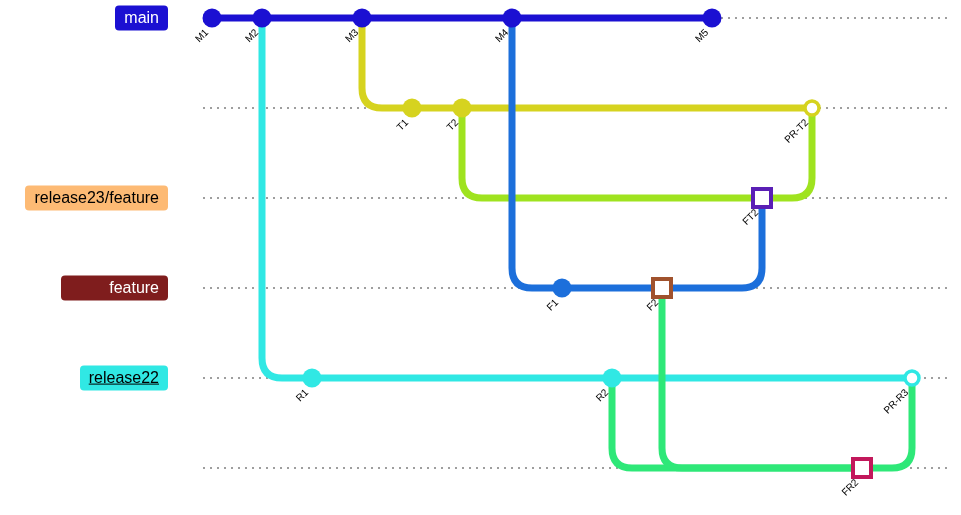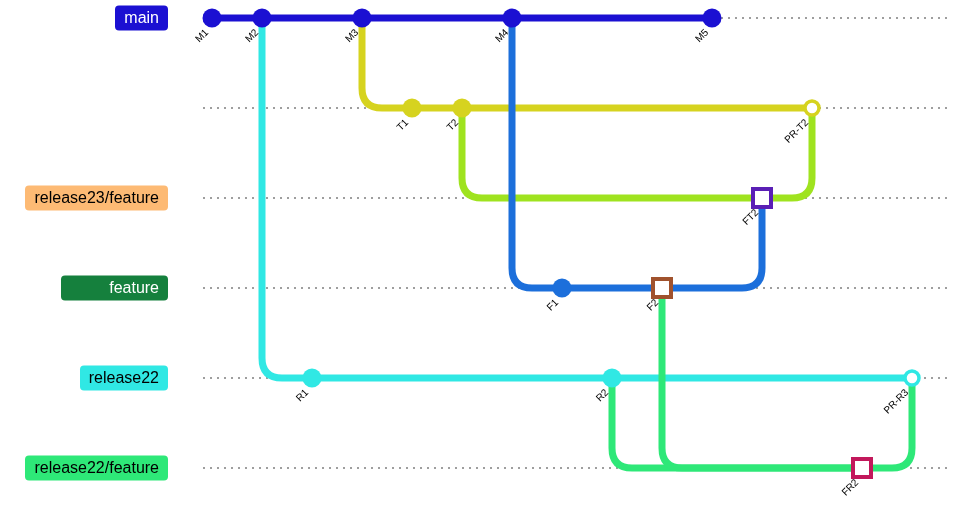--- a/index.html
+++ b/index.html
@@ -77,7 +77,7 @@
     </svg>
 <div class="branch-pill" style="top: 18px; background: rgb(27, 16, 210); color: rgb(255, 255, 255);">main</div>
     <div class="branch-pill" style="top: 198px; background: #fdba74; color: rgb(0, 0, 0);">release23/feature</div>
-    <div class="branch-pill" style="top: 288px; background: #15803d; color: rgb(255, 255, 255); padding-left: 48px;">feature</div>
+    <div class="branch-pill" style="top: 288px; background: #7f1d1d; color: rgb(255, 255, 255); padding-left: 48px;">feature</div>
     <div class="branch-pill" style="top: 378px; background: rgb(48, 232, 228); color: rgb(0, 0, 0);">release22</div>
     <div class="branch-pill" style="top: 468px; background: rgb(46, 232, 120); color: rgb(0, 0, 0);">release22/feature</div>
   </div>

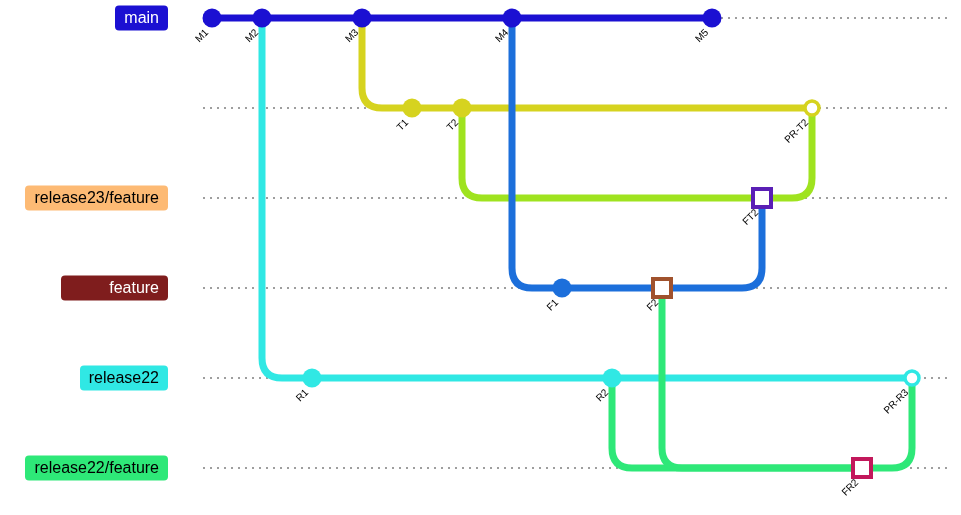--- a/index.html
+++ b/index.html
@@ -78,7 +78,7 @@
 <div class="branch-pill" style="top: 18px; background: rgb(27, 16, 210); color: rgb(255, 255, 255);">main</div>
     <div class="branch-pill" style="top: 198px; background: #fdba74; color: rgb(0, 0, 0);">release23/feature</div>
     <div class="branch-pill" style="top: 288px; background: #7f1d1d; color: rgb(255, 255, 255); padding-left: 48px;">feature</div>
-    <div class="branch-pill" style="top: 378px; background: rgb(48, 232, 228); color: rgb(0, 0, 0);">release22</div>
+    <div class="branch-pill" style="top: 378px; background: rgb(48, 232, 228); color: rgb(0, 0, 0); text-decoration: underline;">release22</div>
     <div class="branch-pill" style="top: 468px; background: rgb(46, 232, 120); color: rgb(0, 0, 0);">release22/feature</div>
   </div>
 

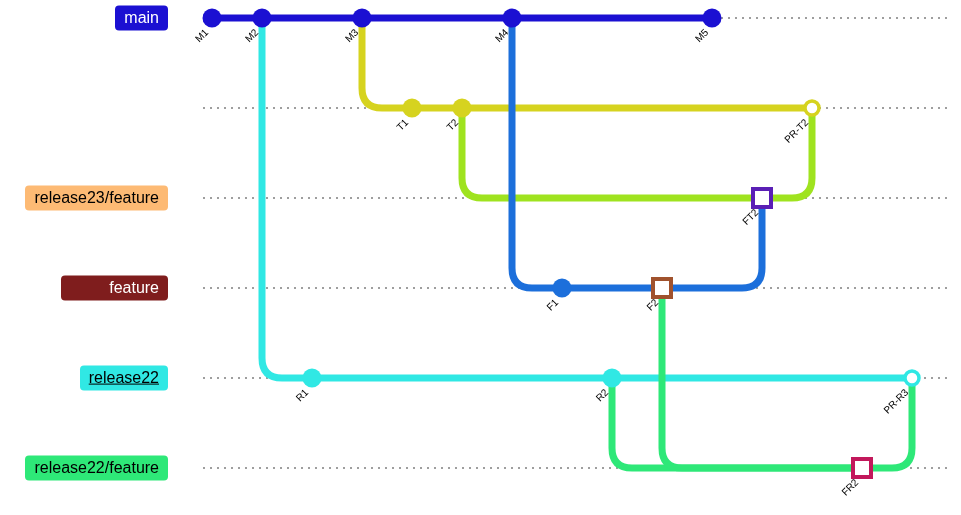--- a/index.html
+++ b/index.html
@@ -79,7 +79,6 @@
     <div class="branch-pill" style="top: 198px; background: #fdba74; color: rgb(0, 0, 0);">release23/feature</div>
     <div class="branch-pill" style="top: 288px; background: #7f1d1d; color: rgb(255, 255, 255); padding-left: 48px;">feature</div>
     <div class="branch-pill" style="top: 378px; background: rgb(48, 232, 228); color: rgb(0, 0, 0); text-decoration: underline;">release22</div>
-    <div class="branch-pill" style="top: 468px; background: rgb(46, 232, 120); color: rgb(0, 0, 0);">release22/feature</div>
   </div>
 
 </body></html>

